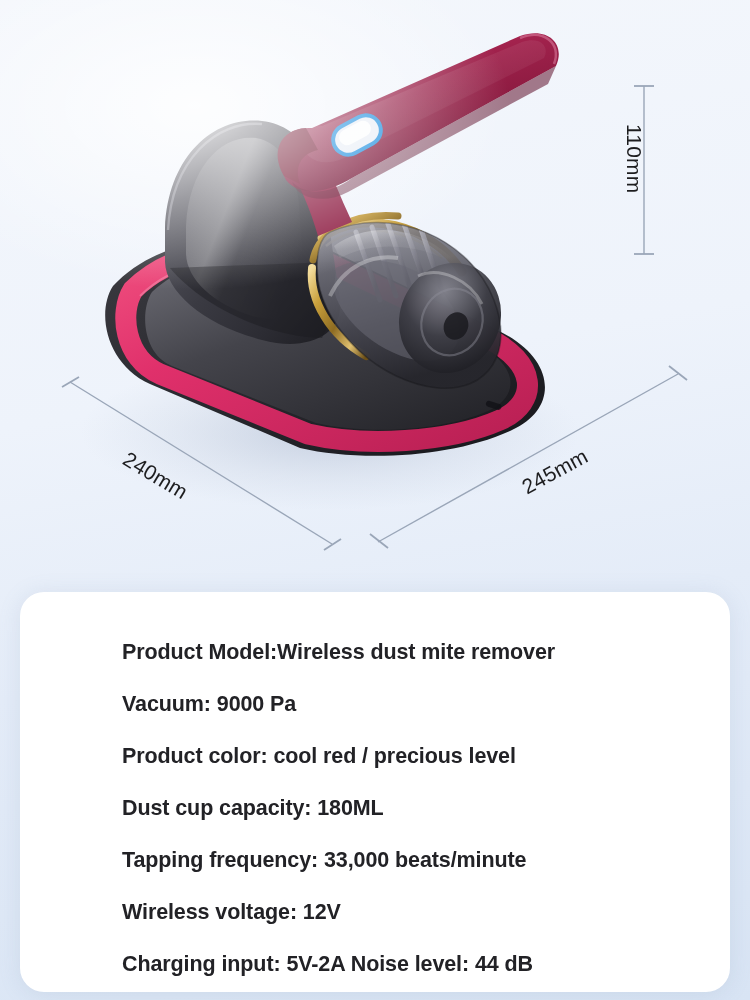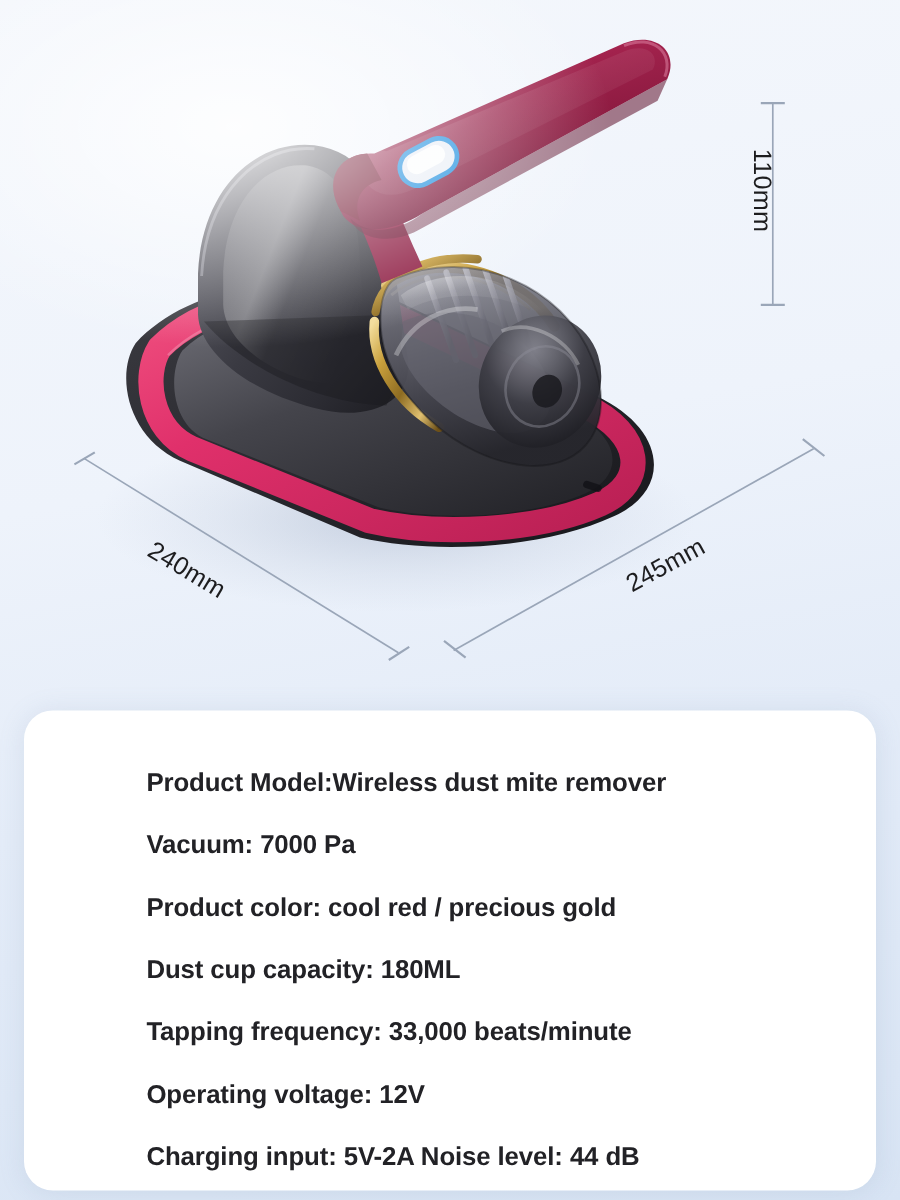--- a/index.html
+++ b/index.html
@@ -306,7 +306,7 @@
 
   <div id="spec-card">
     <div class="spec-line">Product Model:Wireless dust mite remover</div>
-    <div class="spec-line">Vacuum: 7000 Pa</div>
+    <div class="spec-line">Vacuum: 9000 Pa</div>
     <div class="spec-line">Product color: cool red / precious gold</div>
     <div class="spec-line">Dust cup capacity: 180ML</div>
     <div class="spec-line">Tapping frequency: 33,000 beats/minute</div>

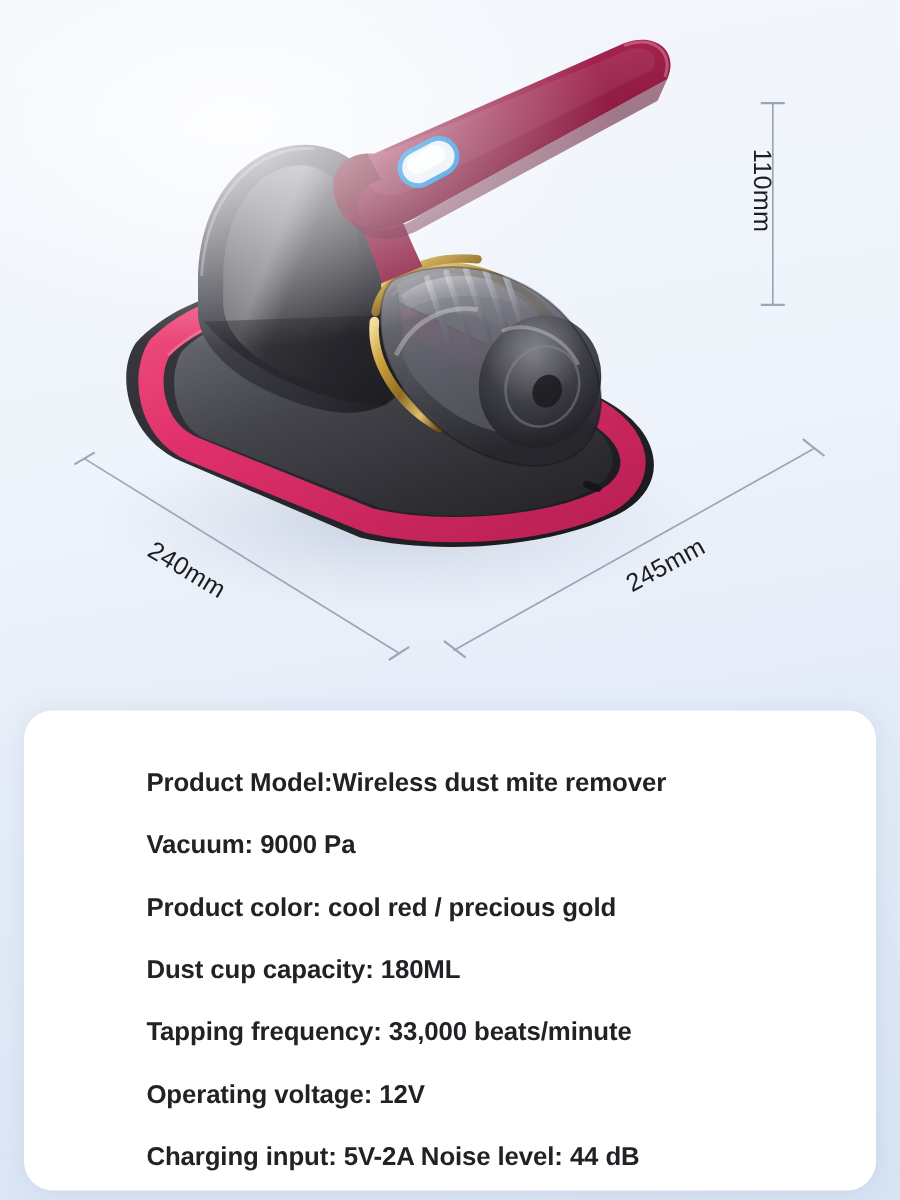--- a/index.html
+++ b/index.html
@@ -307,7 +307,7 @@
   <div id="spec-card">
     <div class="spec-line">Product Model:Wireless dust mite remover</div>
     <div class="spec-line">Vacuum: 9000 Pa</div>
-    <div class="spec-line">Product color: cool red / precious gold</div>
+    <div class="spec-line">Product color: cool red / precious level</div>
     <div class="spec-line">Dust cup capacity: 180ML</div>
     <div class="spec-line">Tapping frequency: 33,000 beats/minute</div>
     <div class="spec-line">Operating voltage: 12V</div>

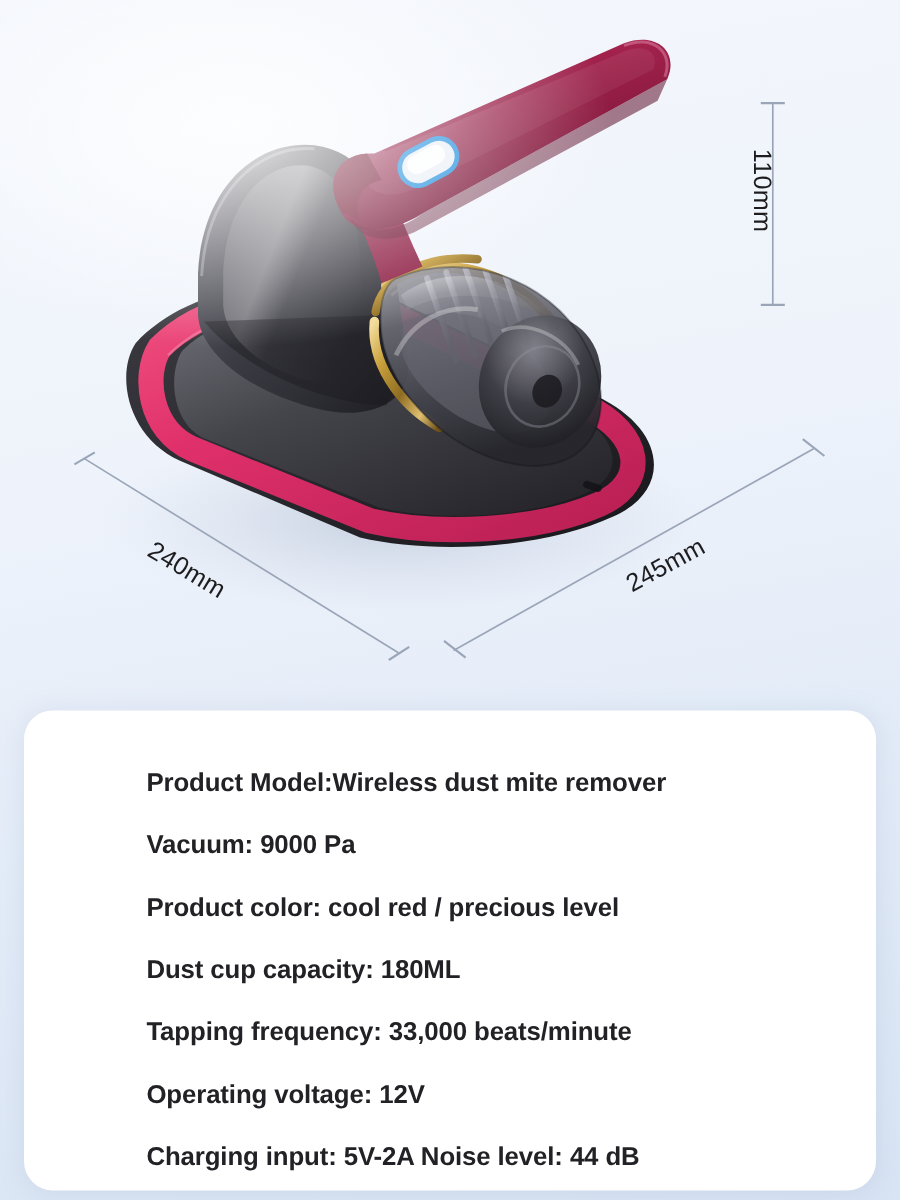--- a/index.html
+++ b/index.html
@@ -310,7 +310,7 @@
     <div class="spec-line">Product color: cool red / precious level</div>
     <div class="spec-line">Dust cup capacity: 180ML</div>
     <div class="spec-line">Tapping frequency: 33,000 beats/minute</div>
-    <div class="spec-line">Operating voltage: 12V</div>
+    <div class="spec-line">Wireless voltage: 12V</div>
     <div class="spec-line">Charging input: 5V-2A Noise level: 44 dB</div>
   </div>
 

